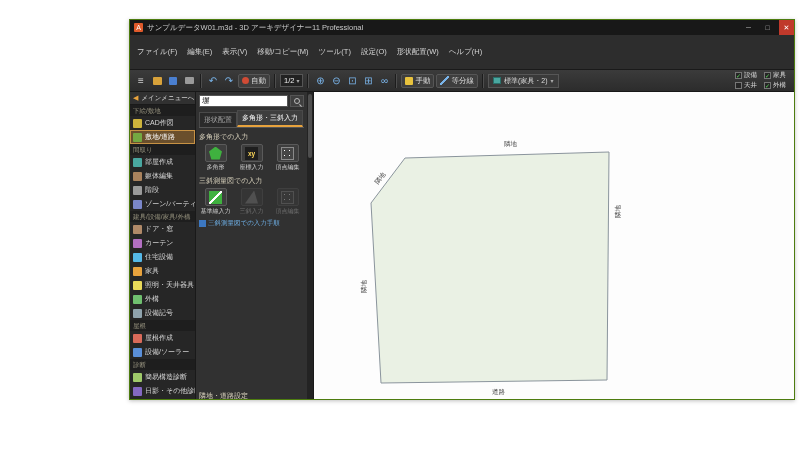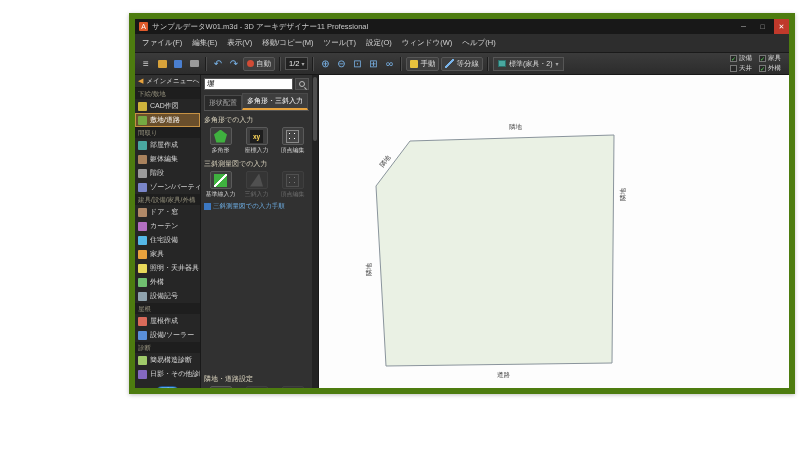--- a/index.html
+++ b/index.html
@@ -5,8 +5,8 @@
   *{margin:0;padding:0;box-sizing:border-box}
   html,body{width:800px;height:450px;background:#ffffff;overflow:hidden;
     font-family:"Liberation Sans",sans-serif}
-  .app{position:absolute;left:129px;top:13px;width:666px;height:381px;
-    background:#2b2b2b;border:6px solid #4d7c0f;display:flex;flex-direction:column;
+  .app{position:absolute;left:129px;top:19px;width:666px;height:381px;
+    background:#2b2b2b;border:1px solid #4d7c0f;display:flex;flex-direction:column;
     color:#ddd;font-size:8px;box-shadow:0 1px 4px rgba(0,0,0,.25)}
   
   .titlebar{flex:0 0 15px;background:#181818;display:flex;align-items:center;gap:4px;padding:0 0 0 4px}

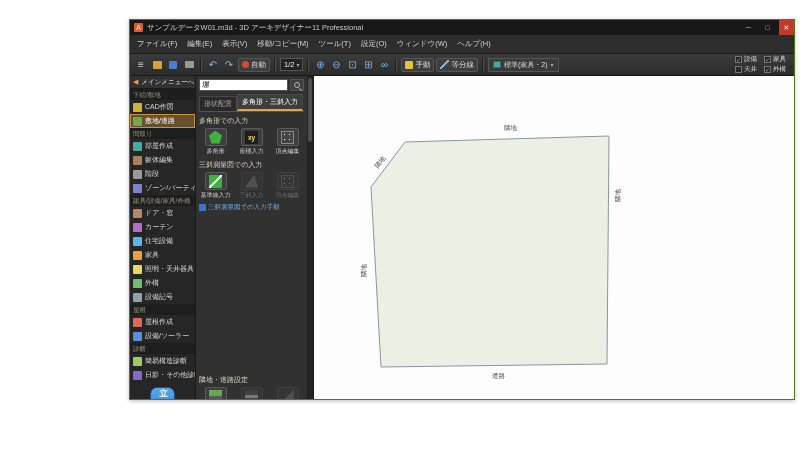--- a/index.html
+++ b/index.html
@@ -17,7 +17,7 @@
     color:#bbb;font-size:7px}
   .win-btn.close{background:#c0392b;color:#fff}
   
-  .menubar{flex:0 0 13px;background:#2d2d2d;display:flex;align-items:flex-start;padding:4px 2px;
+  .menubar{flex:0 0 13px;background:#2d2d2d;display:flex;align-items:flex-start;padding:12px 2px;
     border-bottom:1px solid #1a1a1a}
   .menu-item{padding:0 5px;font-size:7.5px;color:#d5d5d5;white-space:nowrap}
   

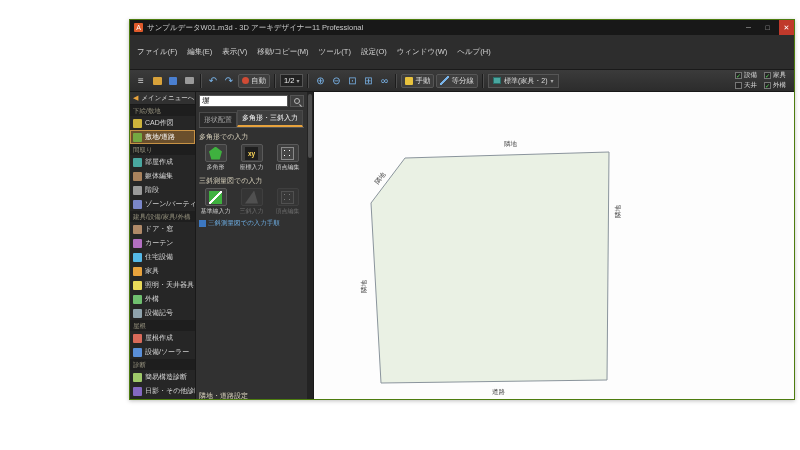--- a/index.html
+++ b/index.html
@@ -141,7 +141,7 @@
       <div class="menu-item">移動/コピー(M)</div>
       <div class="menu-item">ツール(T)</div>
       <div class="menu-item">設定(O)</div>
-      <div class="menu-item">ウィンドウ(W)</div>
+      <div class="menu-item">形状配置(W)</div>
       <div class="menu-item">ヘルプ(H)</div>
     </div>
 

